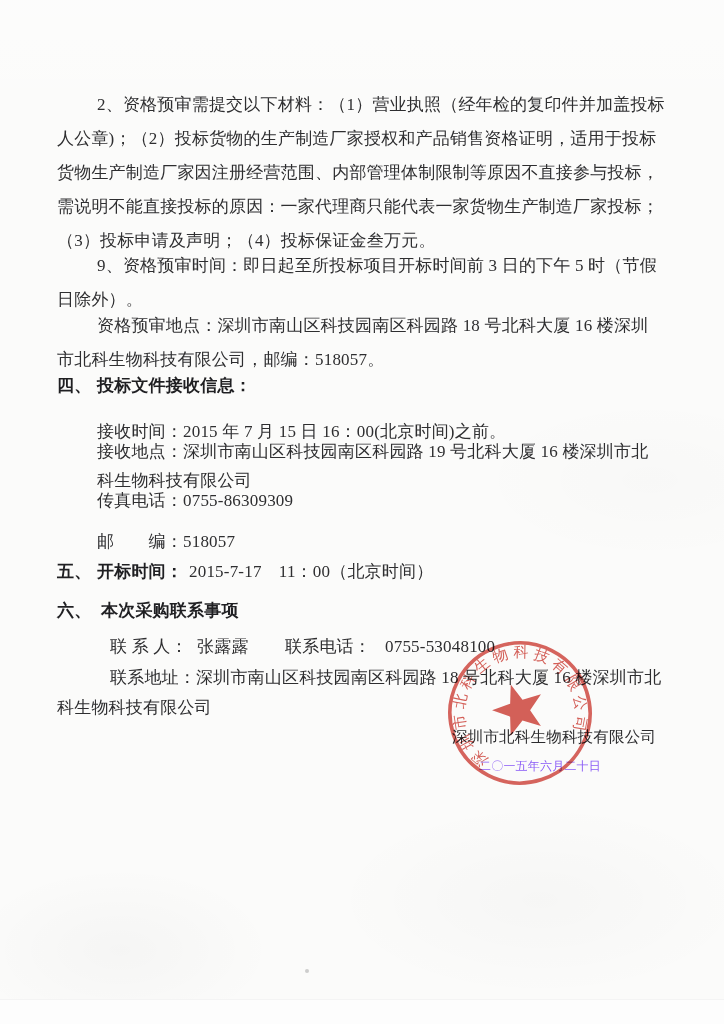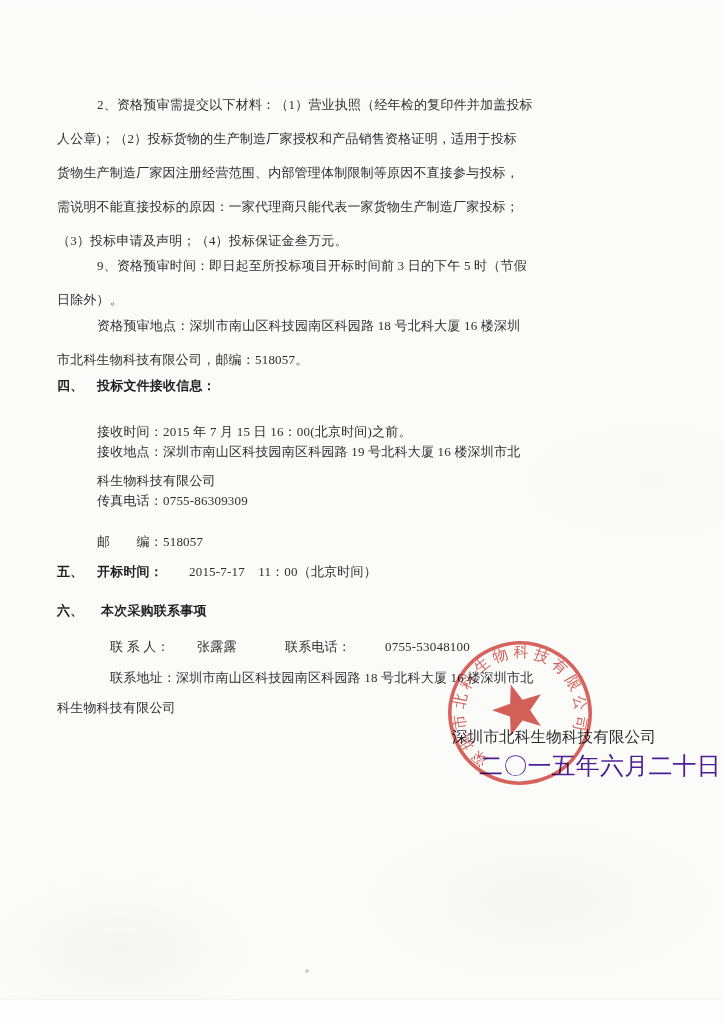--- a/index.html
+++ b/index.html
@@ -27,7 +27,7 @@
   }
   .ln{
     position:absolute;white-space:nowrap;
-    font-size:13px;line-height:20px;color:#2e2e30;
+    font-size:17px;line-height:20px;color:#2e2e30;
     letter-spacing:0.2px;
   }
   .b{font-weight:bold;color:#1f1f22;}

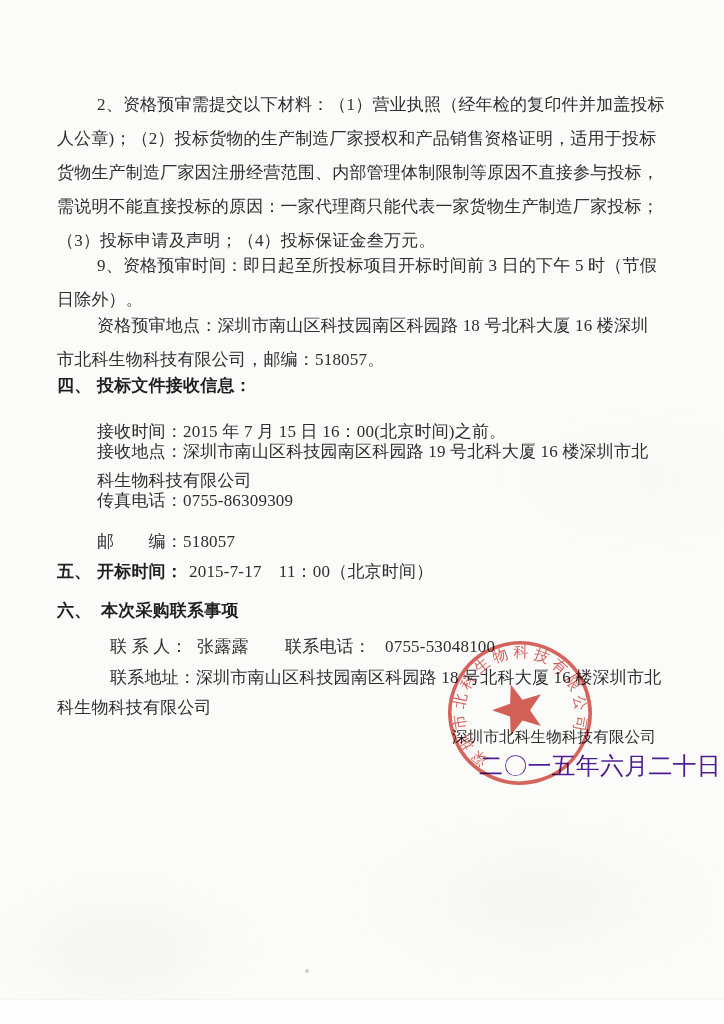--- a/index.html
+++ b/index.html
@@ -32,7 +32,7 @@
   }
   .b{font-weight:bold;color:#1f1f22;}
   .sig{font-size:15.5px;color:#2c2c2e;}
-  .sigdate{font-size:24px;color:#4c1d95;}
+  .sigdate{font-size:12px;color:#8b5cf6;}
   .seal{
     position:absolute;left:435px;top:628px;width:170px;height:170px;
     mix-blend-mode:multiply;opacity:0.88;

